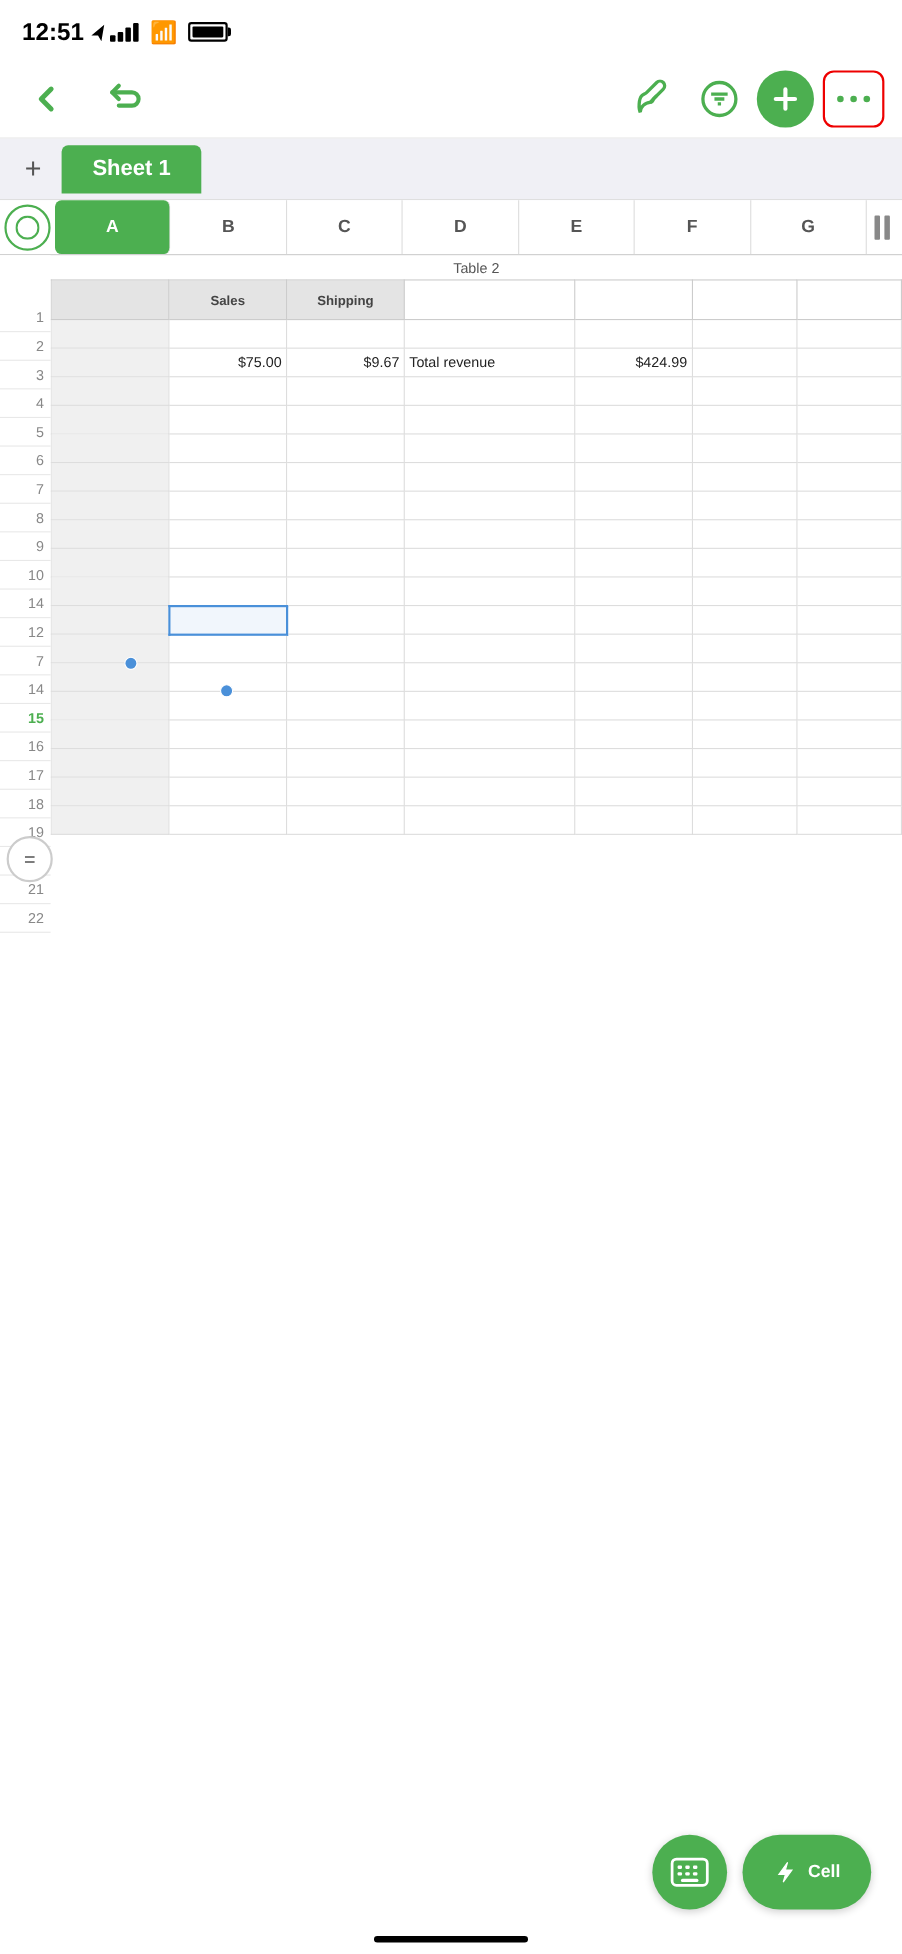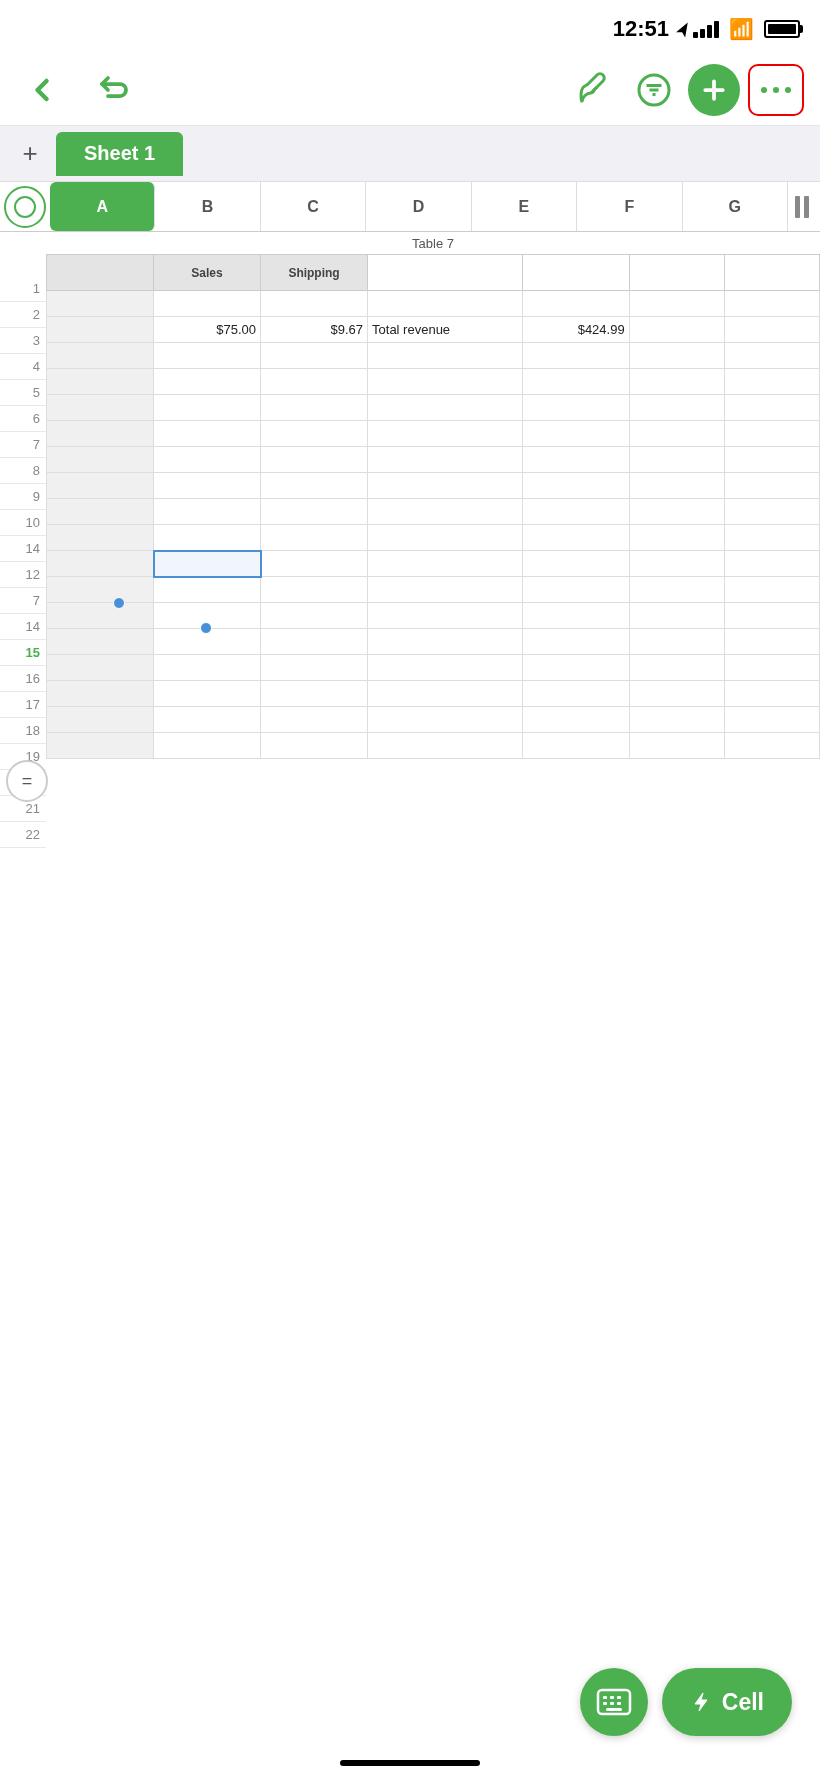--- a/index.html
+++ b/index.html
@@ -17,7 +17,7 @@
     .status-bar {
       display: flex;
       align-items: center;
-      justify-content: flex-end;
+      justify-content: flex-start;
       padding: 12px 20px 8px 20px;
       height: 54px;
     }

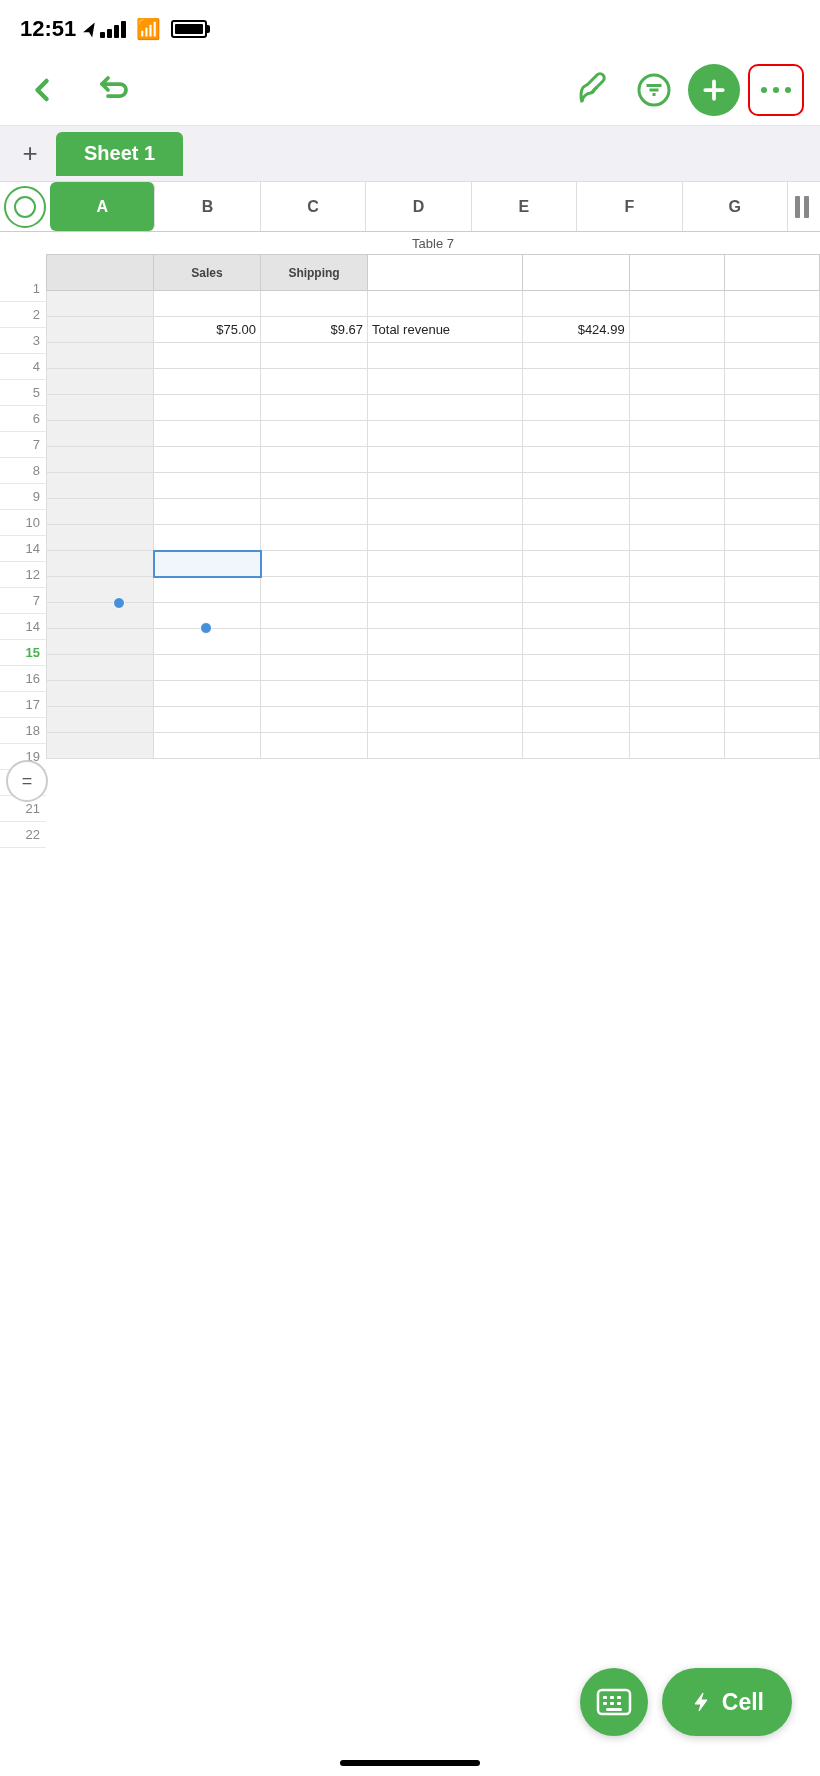--- a/index.html
+++ b/index.html
@@ -482,7 +482,7 @@
 
   <div class="grid-container">
     <div class="table-title-row">
-      <span>Table 7</span>
+      <span>Table 2</span>
     </div>
     <table class="grid" style="border-collapse:collapse; width:100%;">
       <colgroup>

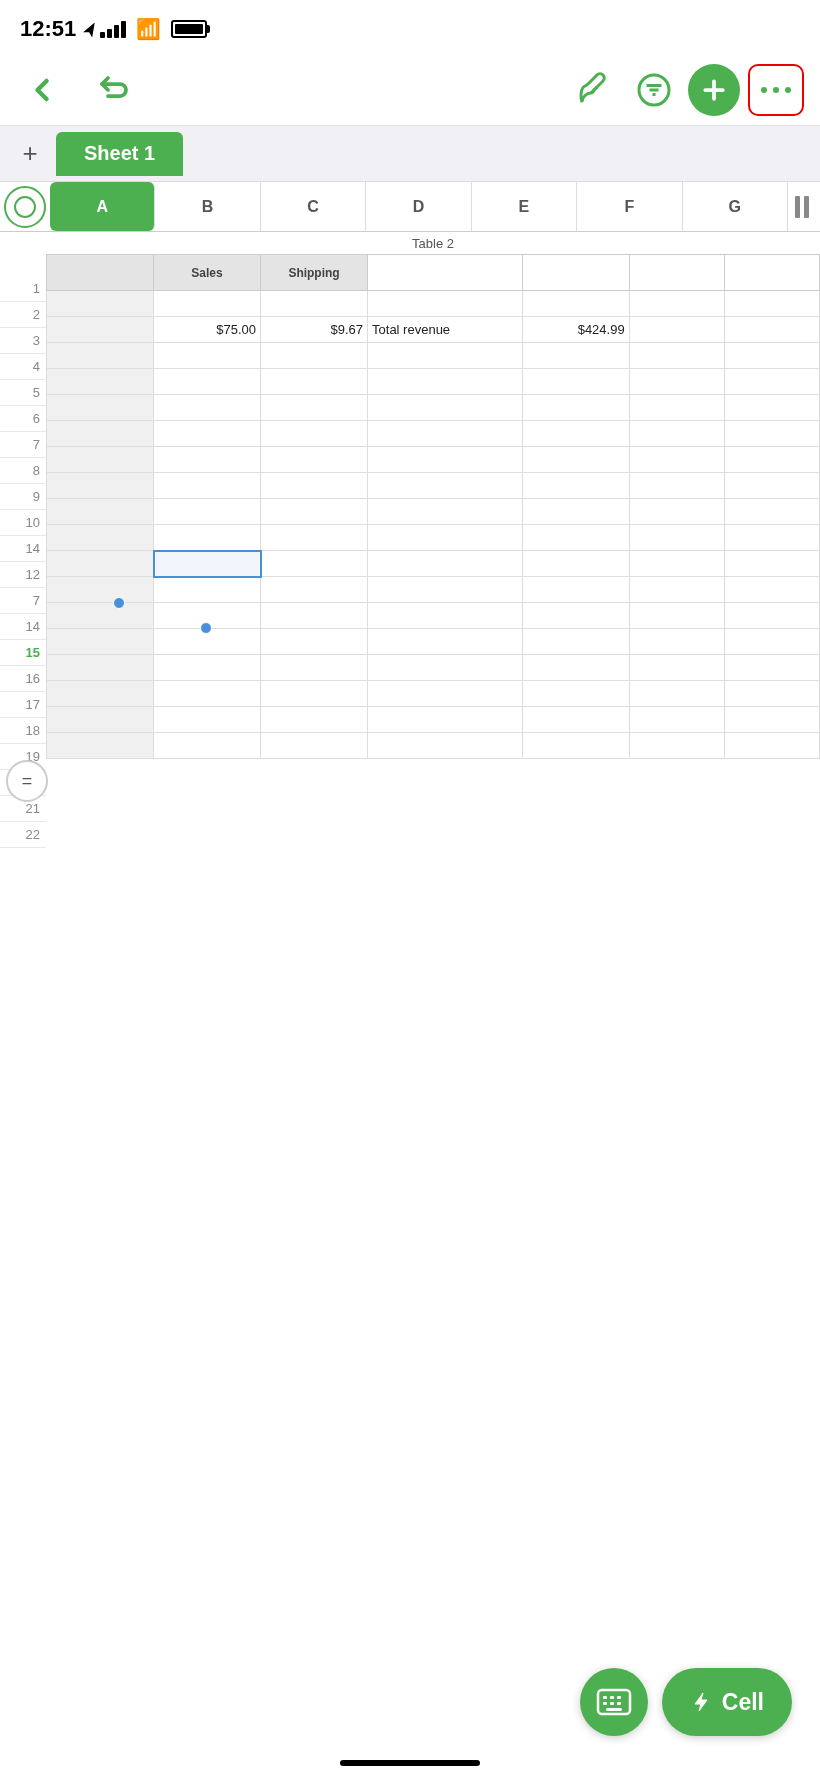--- a/index.html
+++ b/index.html
@@ -308,7 +308,7 @@
     }
     .cell-btn-label {
       color: #fff;
-      font-size: 23px;
+      font-size: 16px;
       font-weight: 600;
     }
     .home-indicator {

